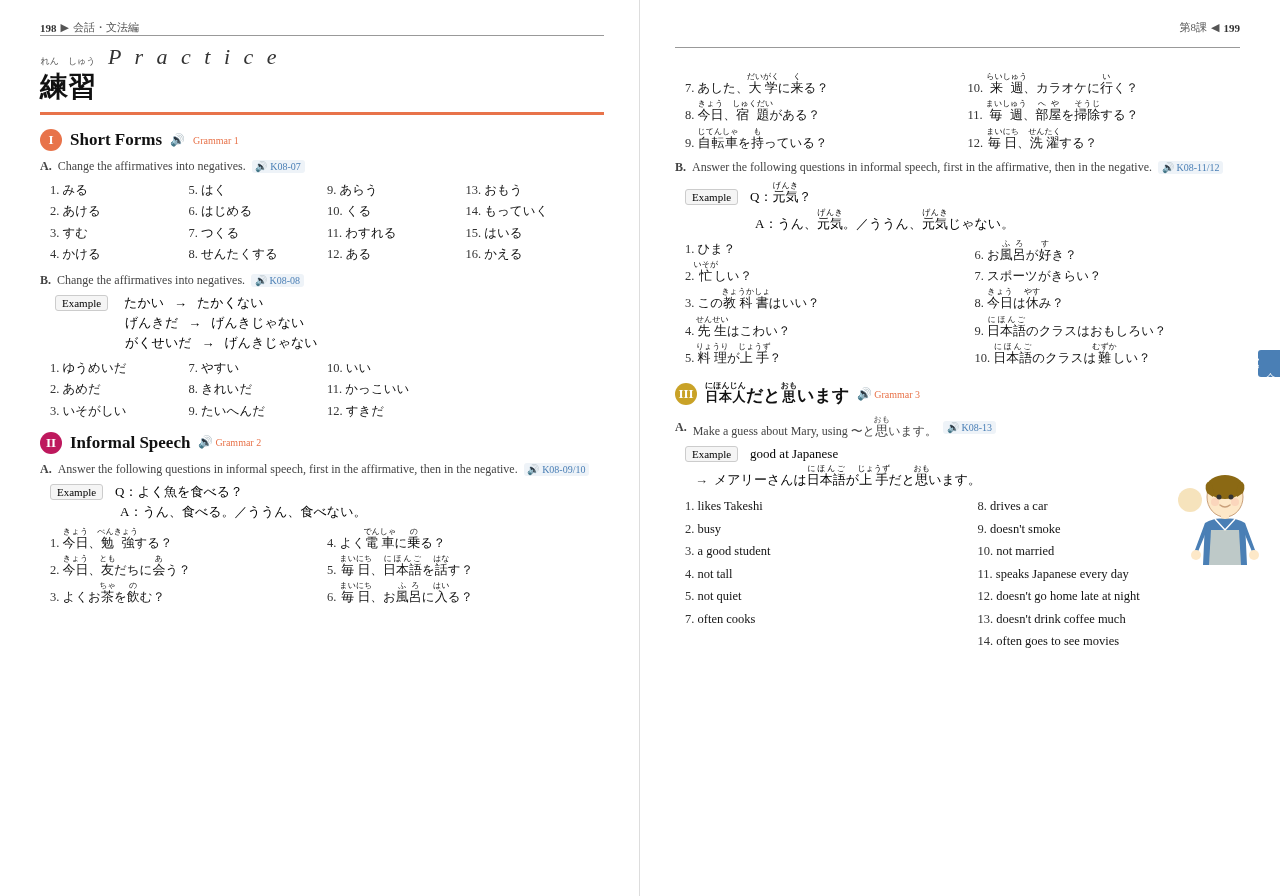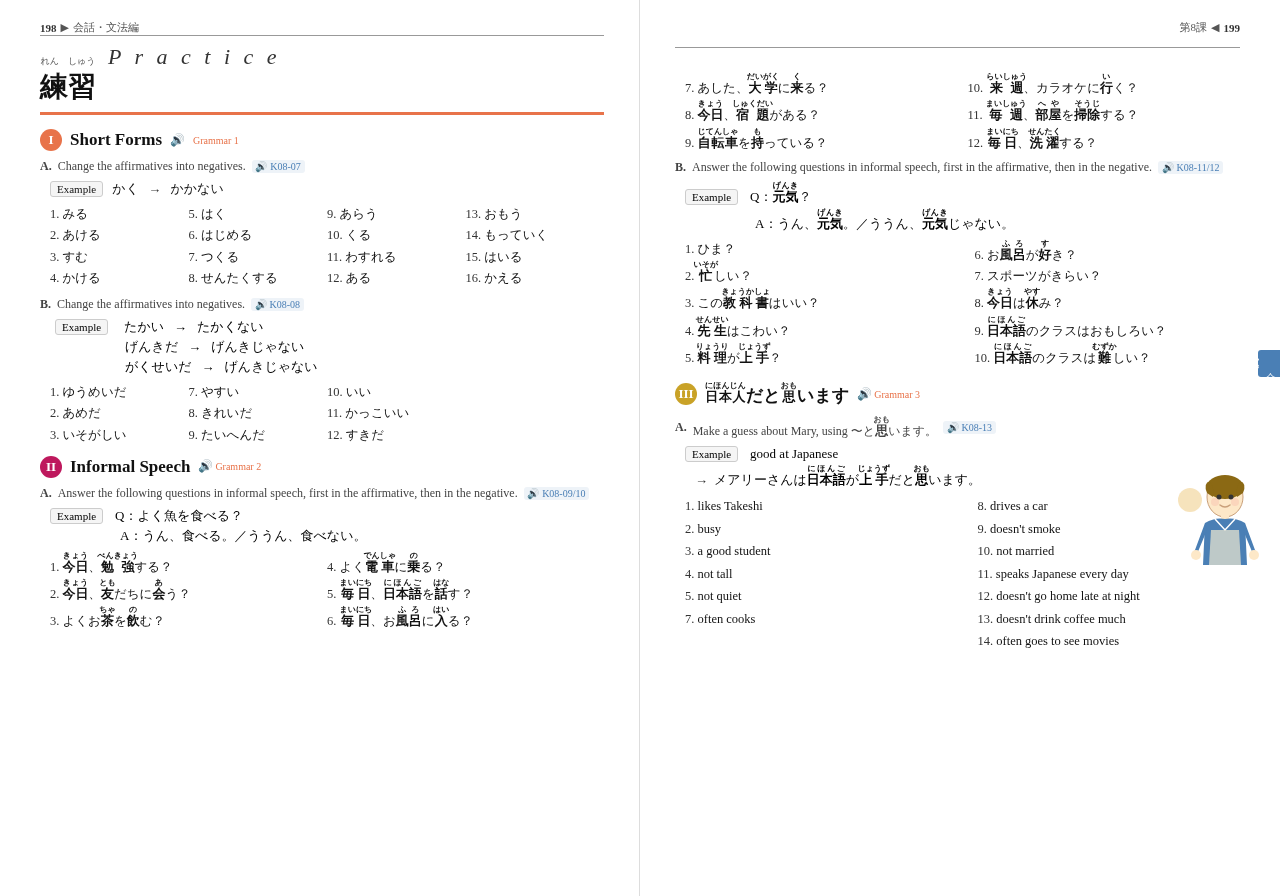--- a/index.html
+++ b/index.html
@@ -258,7 +258,7 @@
       height: 110px;
     }
 
-    ruby { font-size: 13px; font-weight: bold; }
+    ruby { font-size: 13px; }
     rt { font-size: 8px; }
   </style>
 </head>

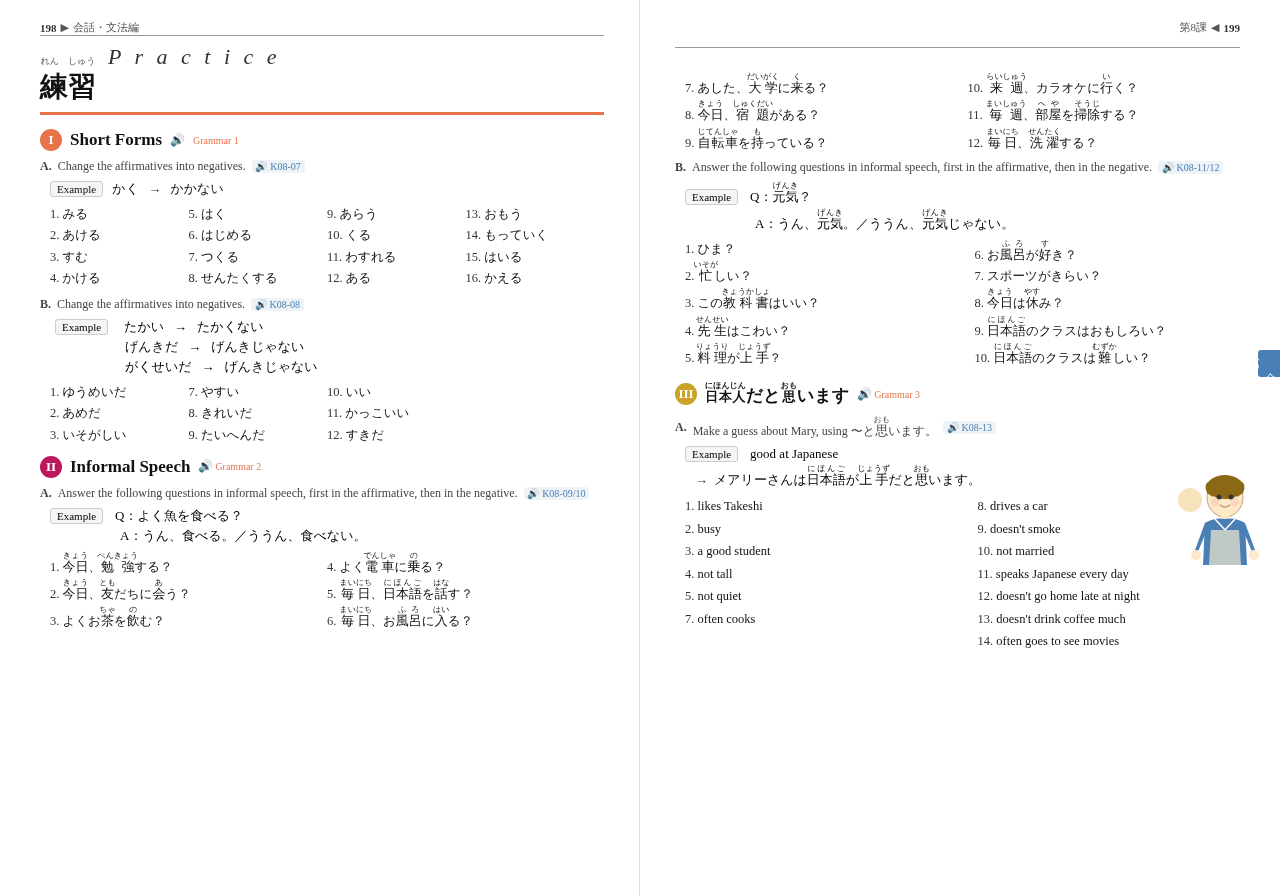--- a/index.html
+++ b/index.html
@@ -301,12 +301,6 @@
         </span>
       </div>
 
-      <div class="example-line">
-        <span class="example-box">Example</span>
-        <span>かく</span>
-        <span class="arrow"> → </span>
-        <span>かかない</span>
-      </div>
 
       <div class="exercise-grid">
         <div>

